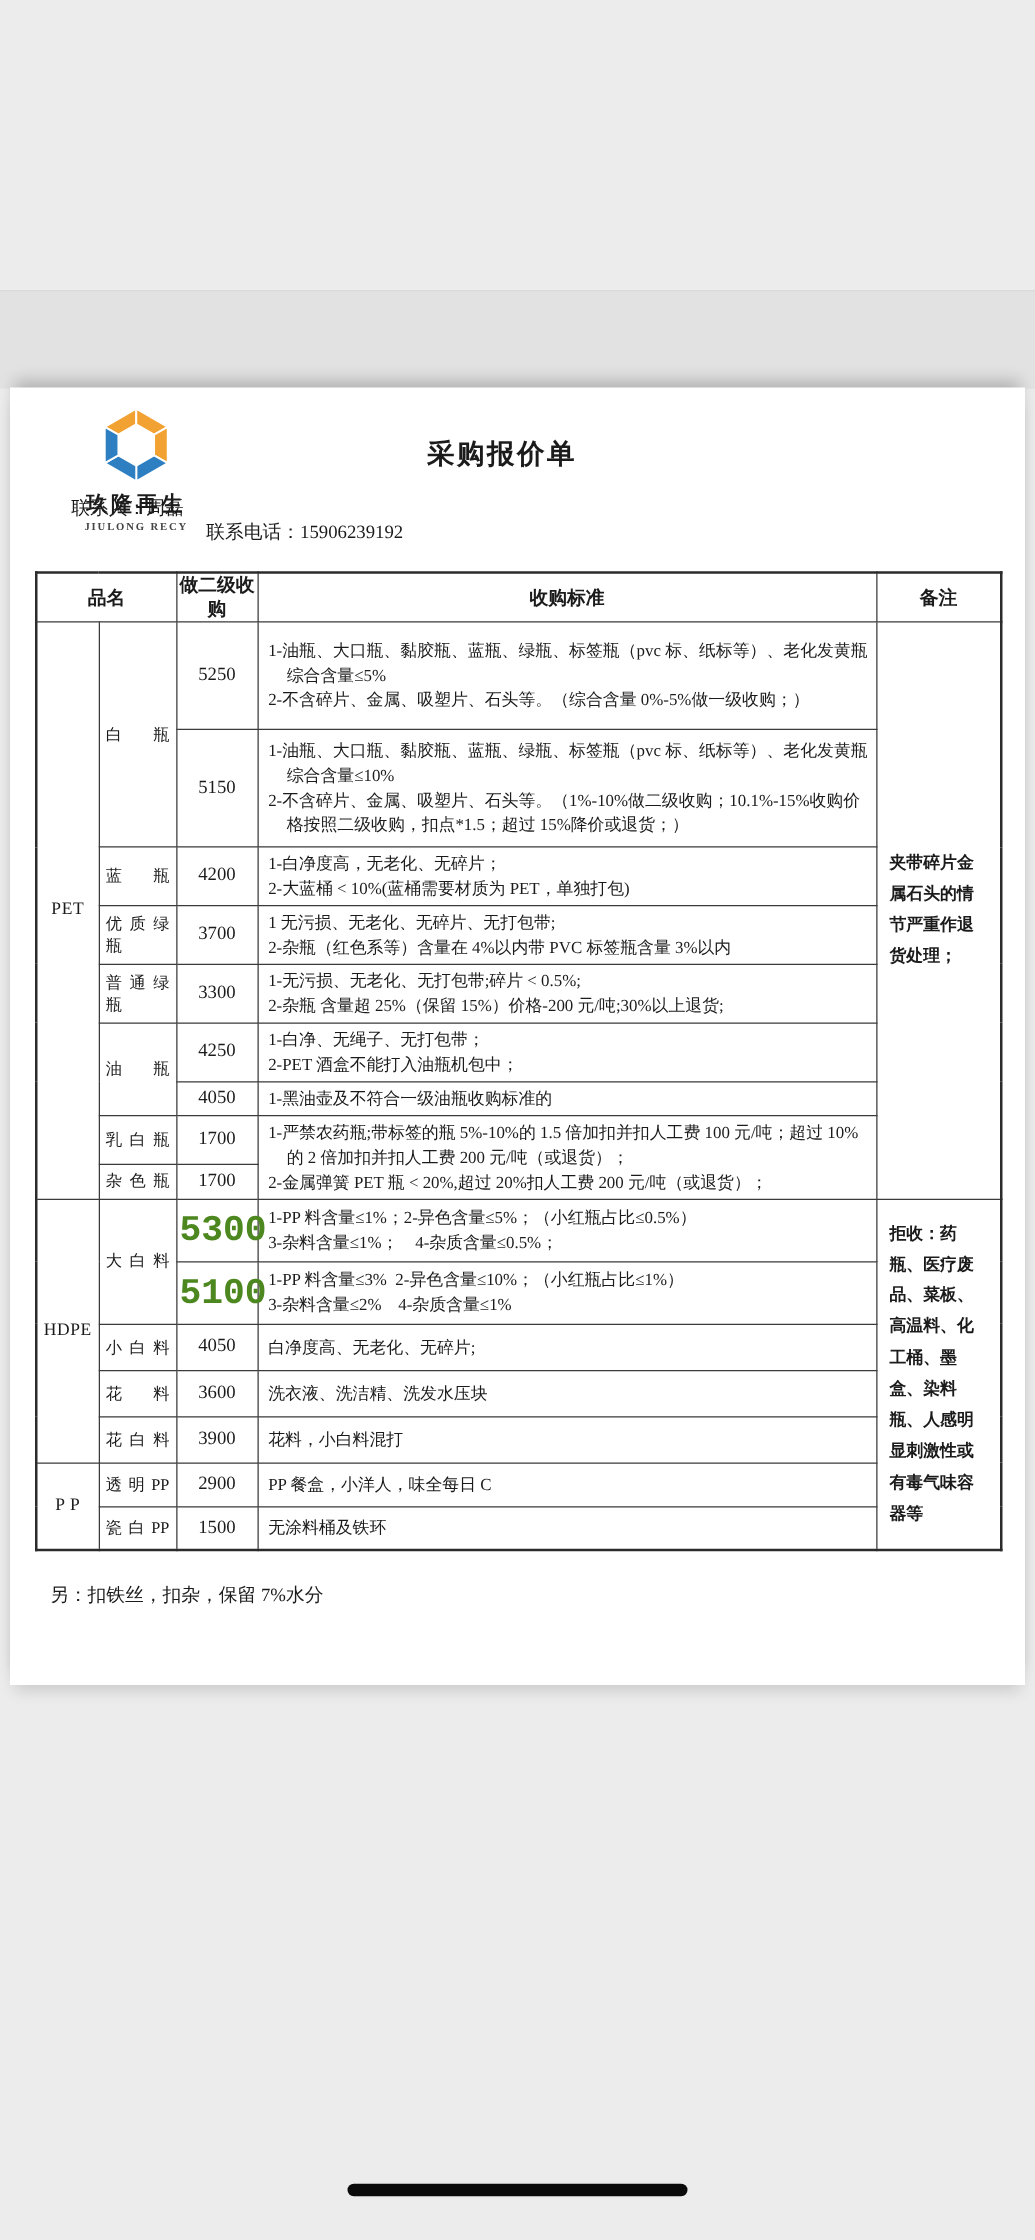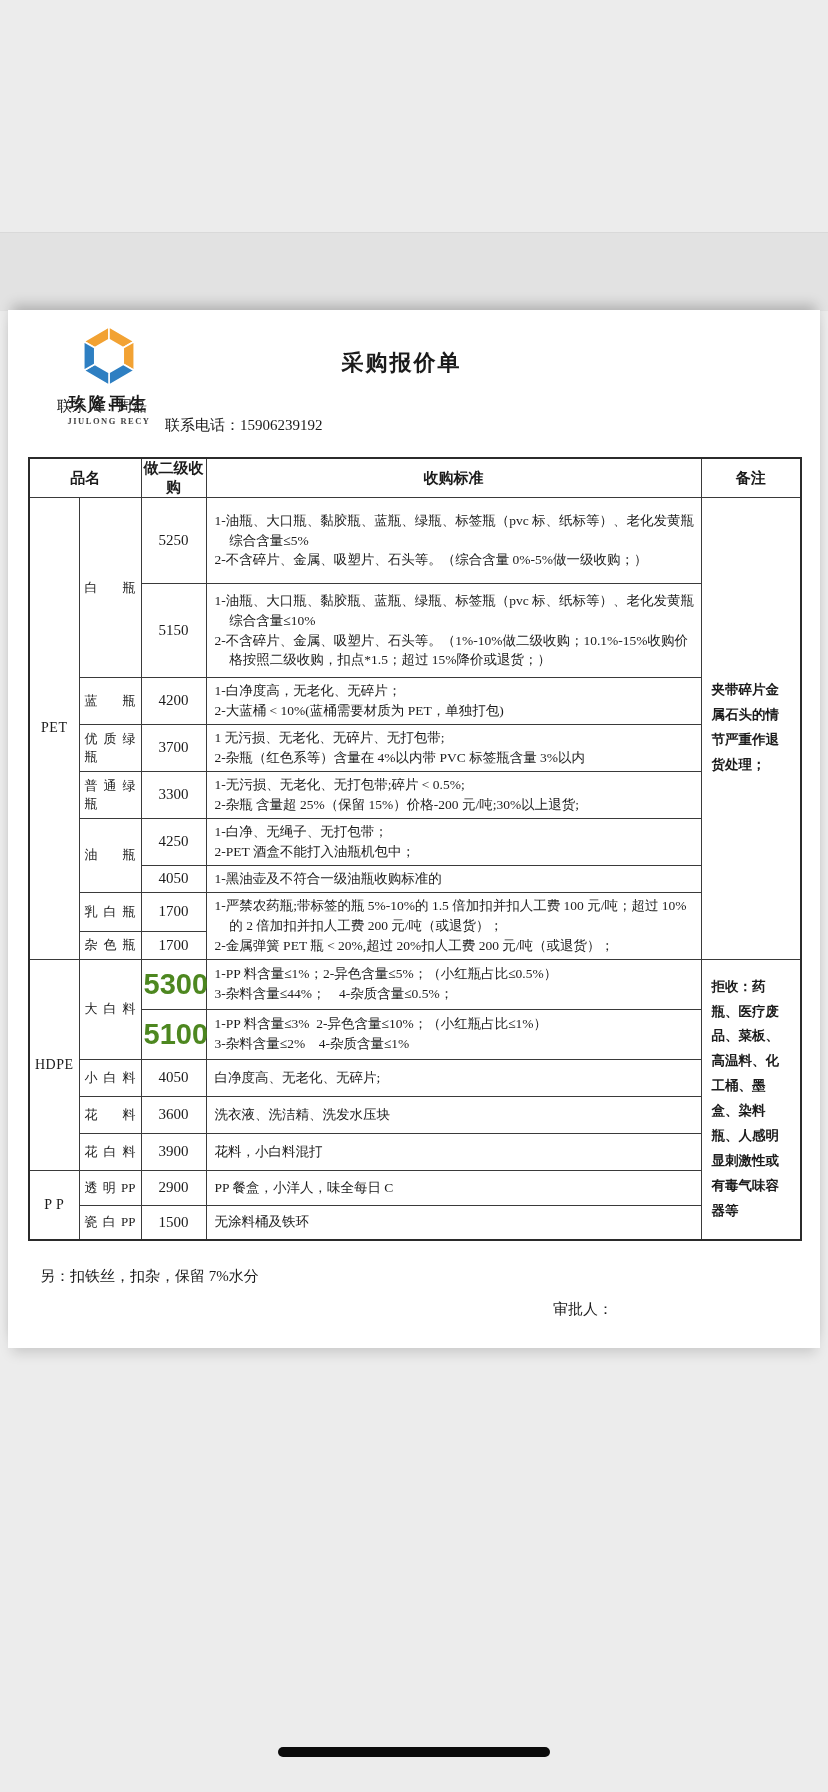--- a/index.html
+++ b/index.html
@@ -54,7 +54,7 @@
   }
   td.price{font-size:15px;text-align:center;padding:4px 2px;}
   td.price .big{
-    font-family:Liberation Sans, sans-serif;
+    font-family:Liberation Mono, monospace;
     font-size:29px;font-weight:bold;color:var(--green,#4d8720);
   }
   td.std{font-size:13.5px;padding:3px 6px 3px 8px;line-height:1.48;}

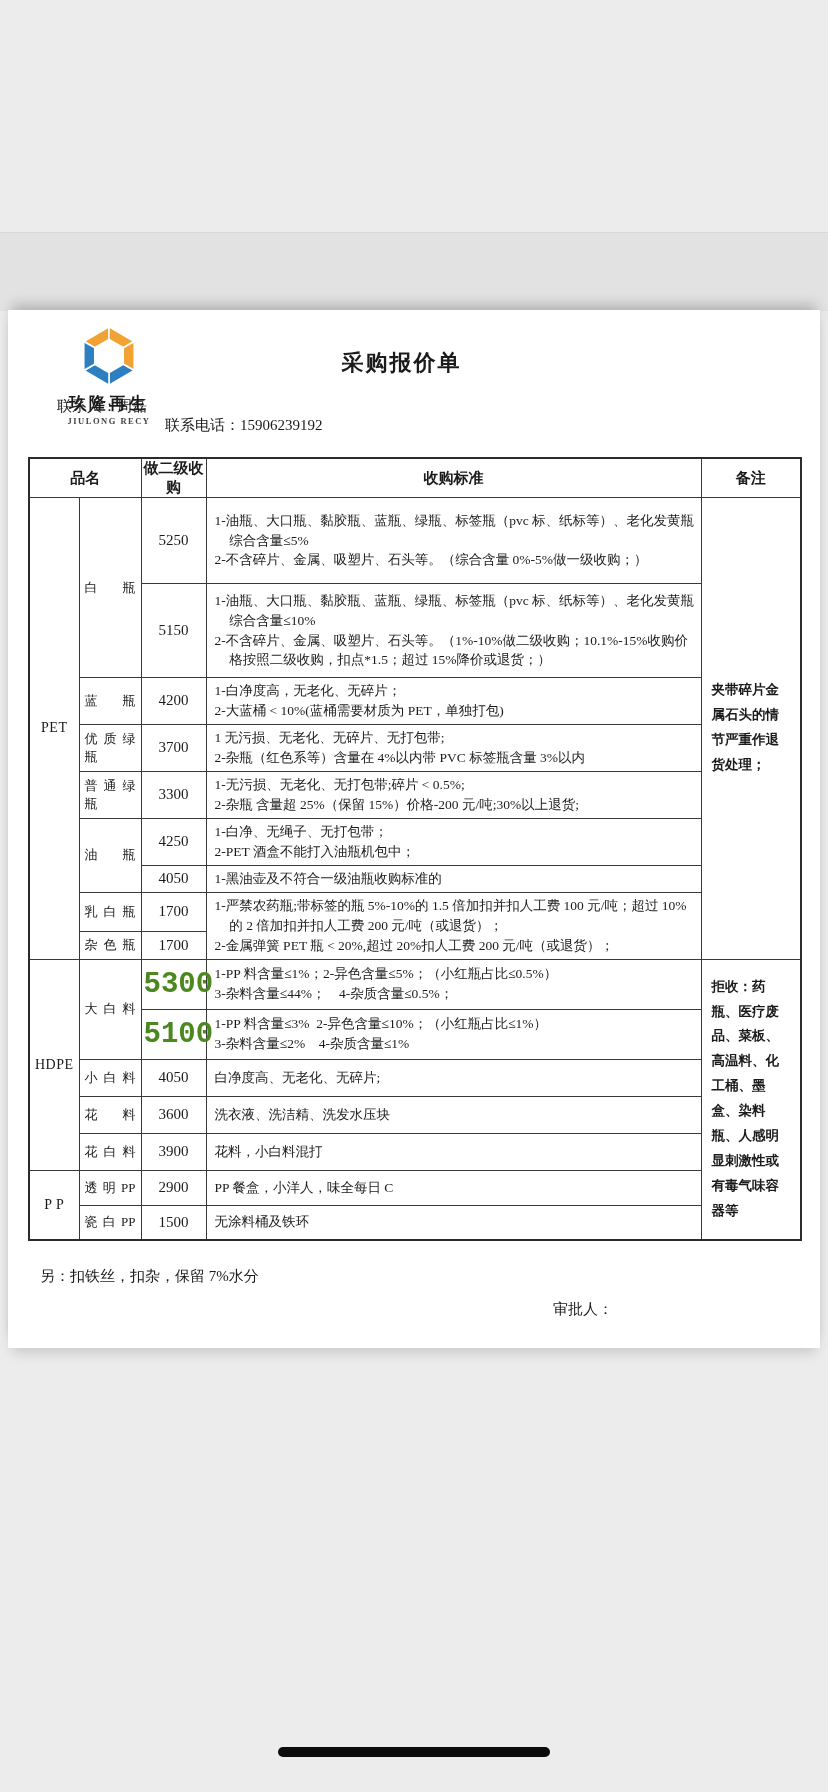--- a/index.html
+++ b/index.html
@@ -193,7 +193,7 @@
       <td class="price"><span class="big">5300</span></td>
       <td class="std">
         <div class="std-line">1-PP 料含量≤1%；2-异色含量≤5%；（小红瓶占比≤0.5%）</div>
-        <div class="std-line">3-杂料含量≤44%；    4-杂质含量≤0.5%；</div>
+        <div class="std-line">3-杂料含量≤1%；    4-杂质含量≤0.5%；</div>
       </td>
       <td class="remark" rowspan="7">拒收：药瓶、医疗废品、菜板、高温料、化工桶、墨盒、染料瓶、人感明显刺激性或有毒气味容器等</td>
     </tr>

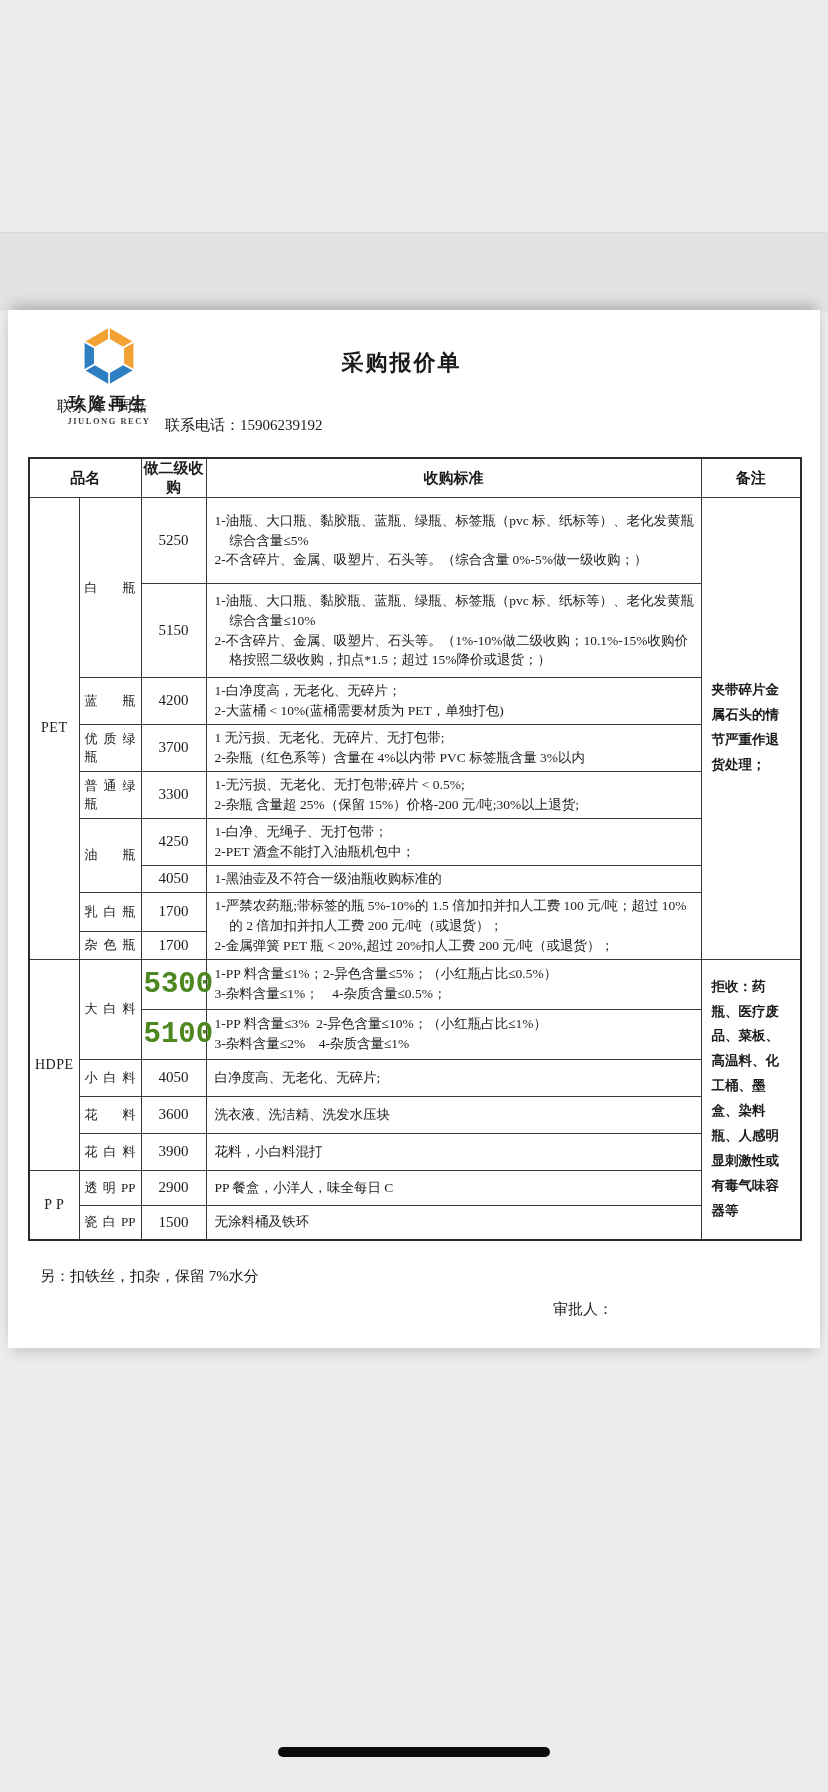--- a/index.html
+++ b/index.html
@@ -245,7 +245,6 @@
     </table>
 
   <div class="footer-note">另：扣铁丝，扣杂，保留 7%水分</div>
-  <div class="approver">审批人：</div>
 
 </div>
 

